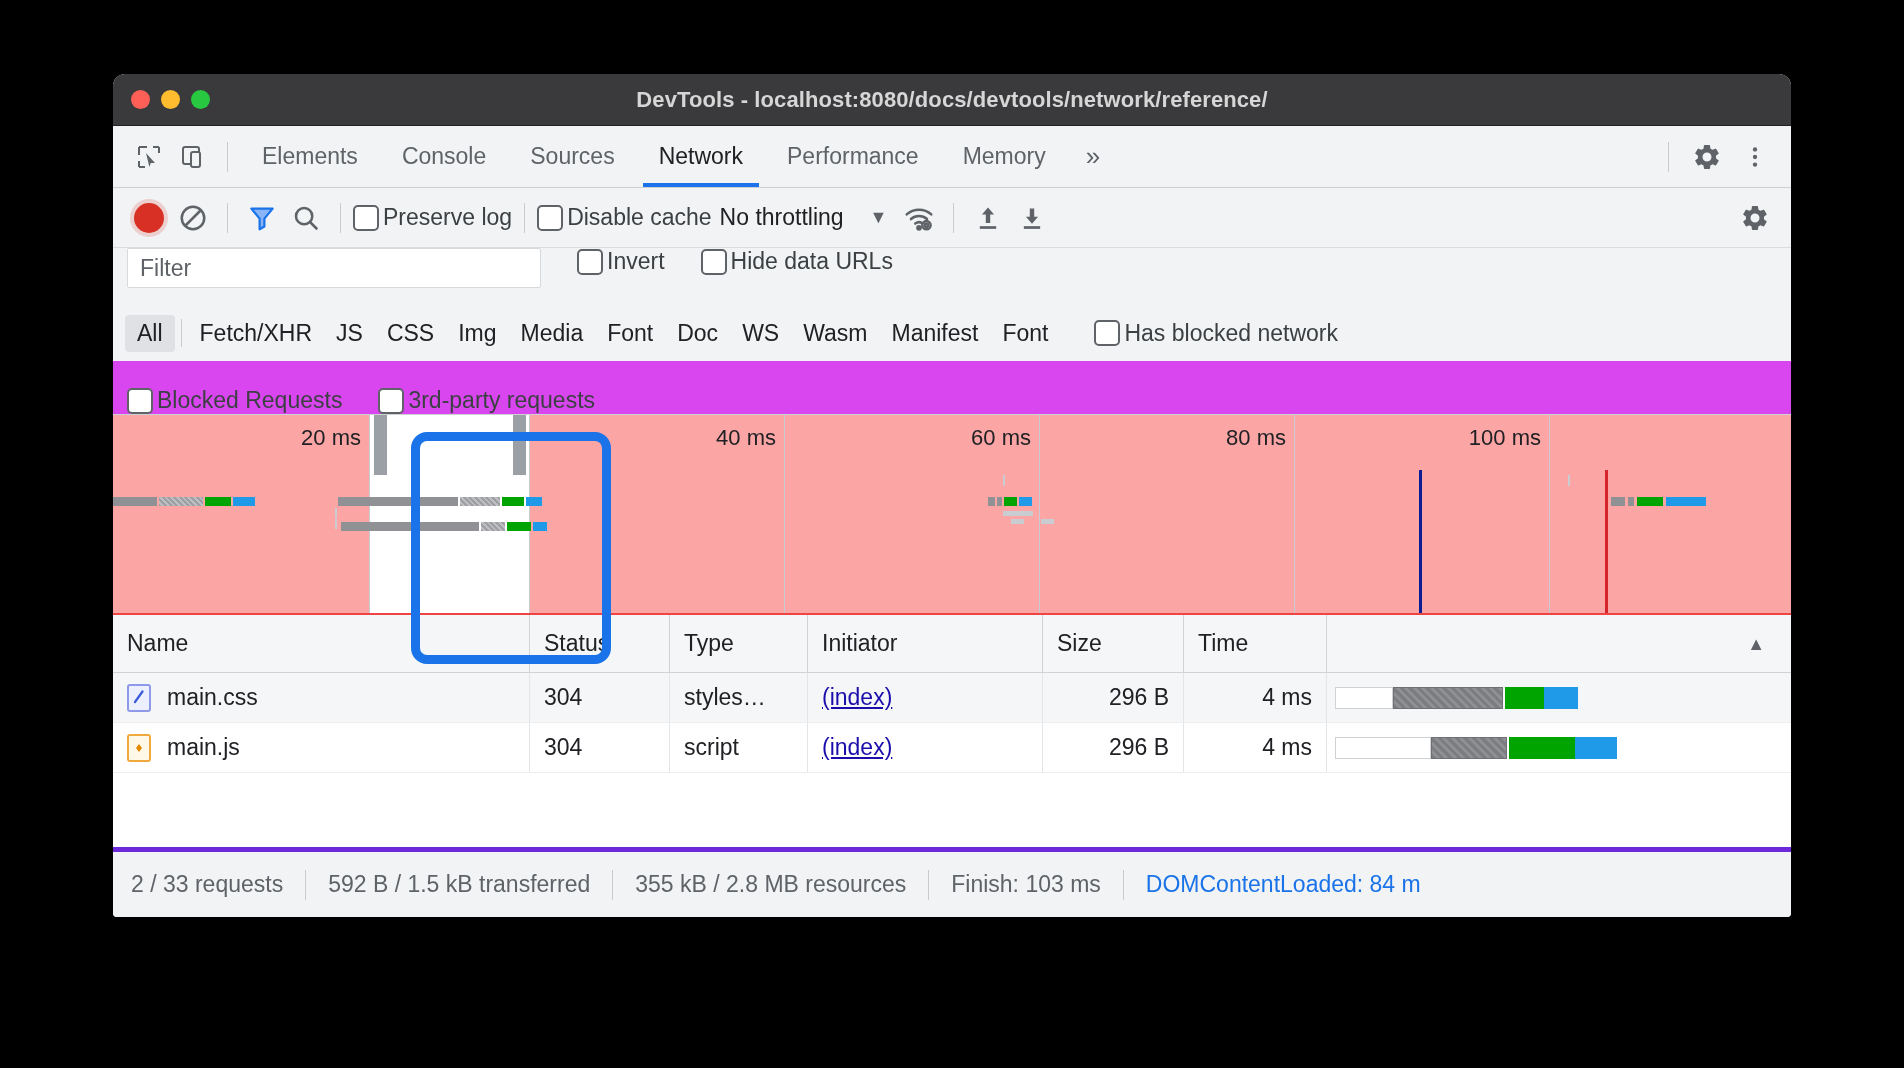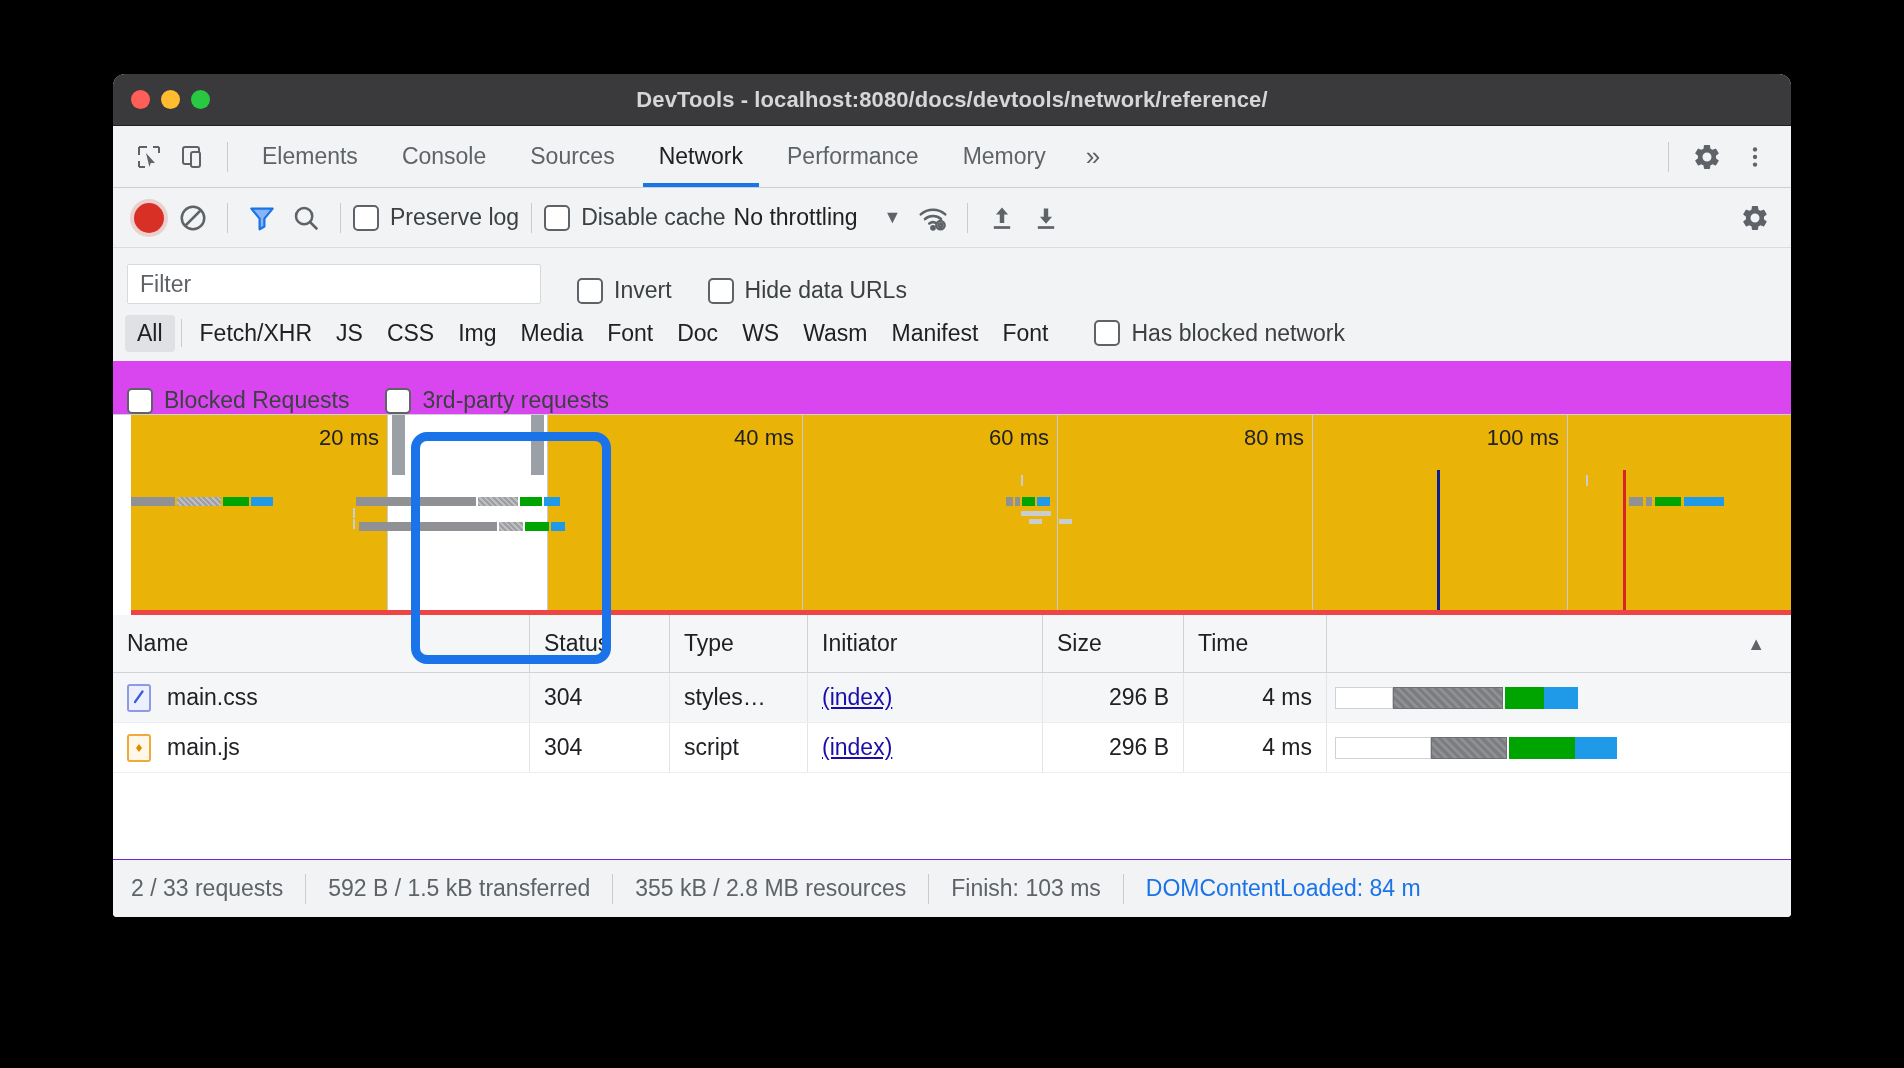--- a/index.html
+++ b/index.html
@@ -83,7 +83,7 @@
     width: 26px; height: 26px; border: 2px solid #5f6368;
     border-radius: 5px; background: #fff; flex: none;
   }
-  .cb-label { display: flex; align-items: center; gap: 11px; }
+  .cb-label { display: flex; align-items: center; gap: 4px; }
   .cb-label span { font-size: 23px; color: #3c4043; white-space: nowrap; }
   .throttle { font-size: 23px; color: #202124; margin-left: 8px; white-space: nowrap; }
   .caret { font-size: 18px; color: #5f6368; margin: 0 10px 0 26px; }

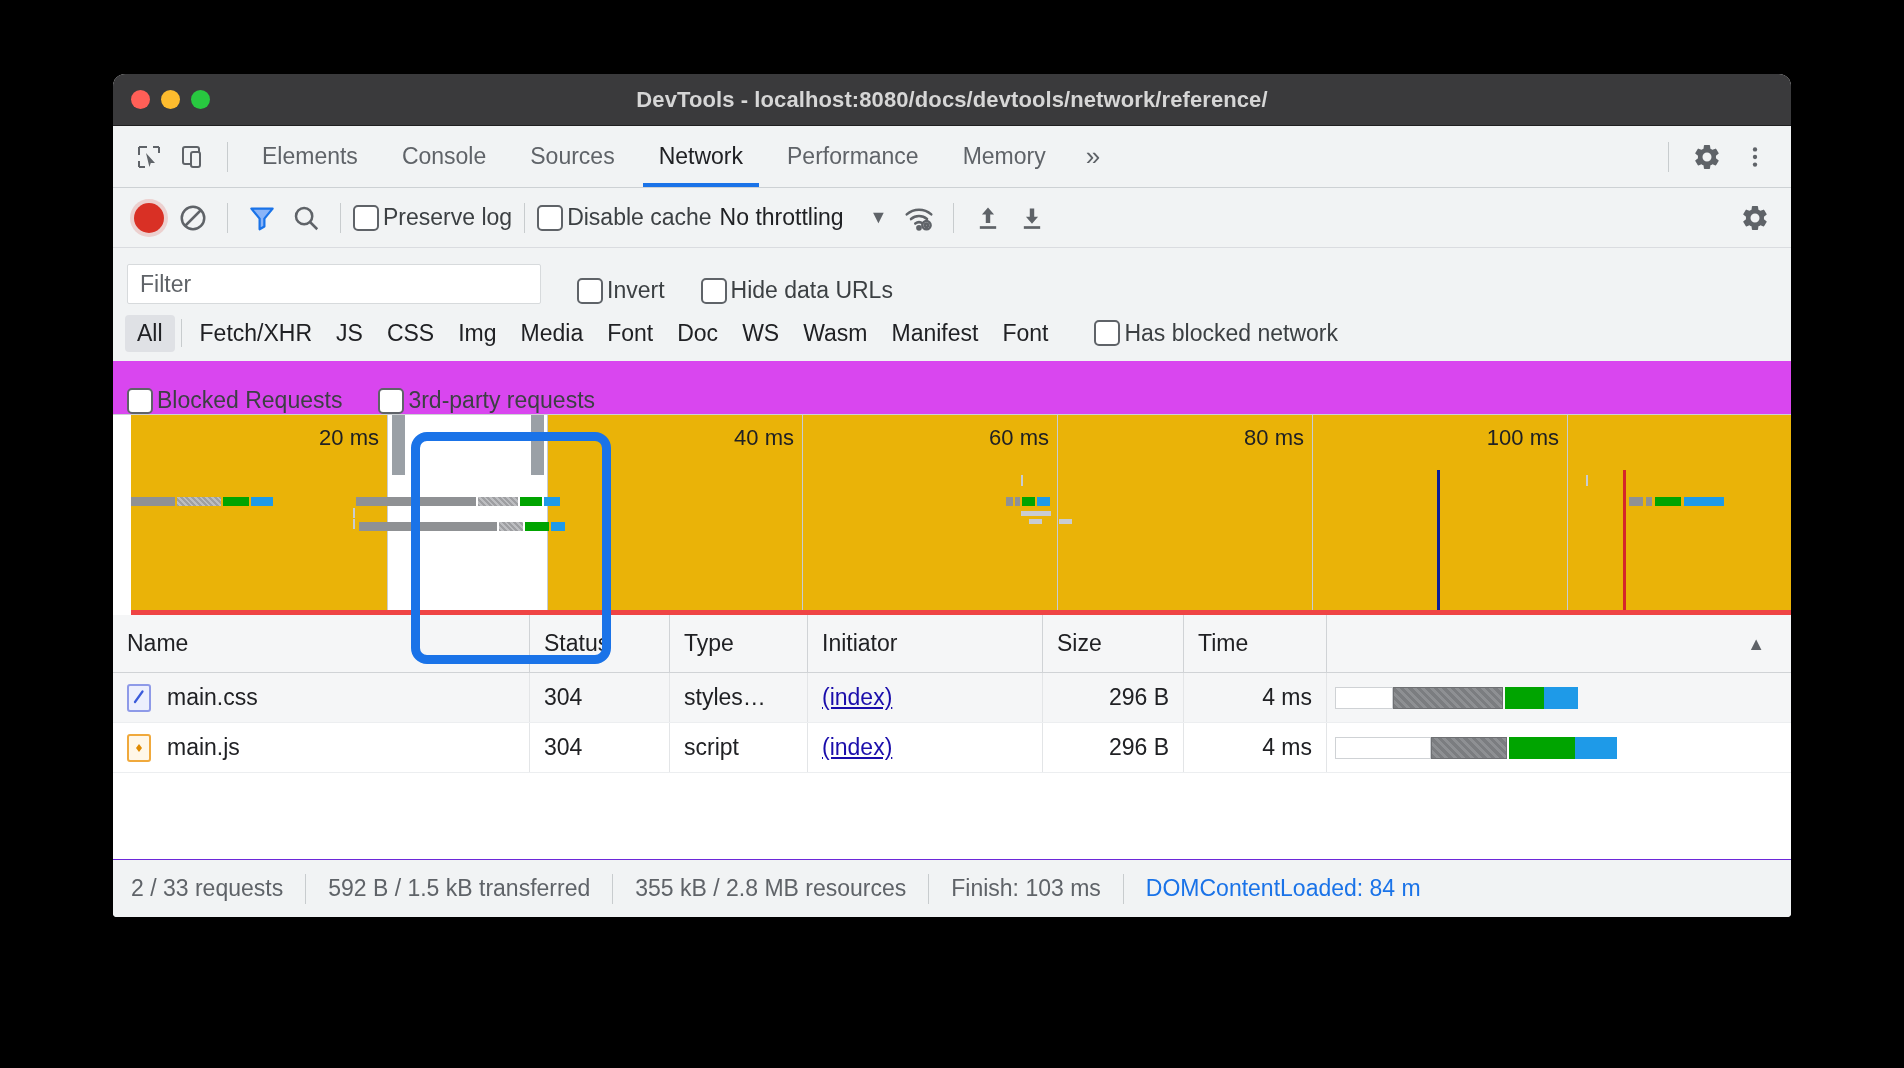--- a/index.html
+++ b/index.html
@@ -91,7 +91,7 @@
   
   .filterbar {
     height: 57px; background: #f1f3f4;
-    display: flex; align-items: flex-end; padding: 0 14px;
+    display: flex; align-items: flex-start; padding: 0 14px;
     border-bottom: 1px solid #f1f3f4;
   }
   .filter-input {

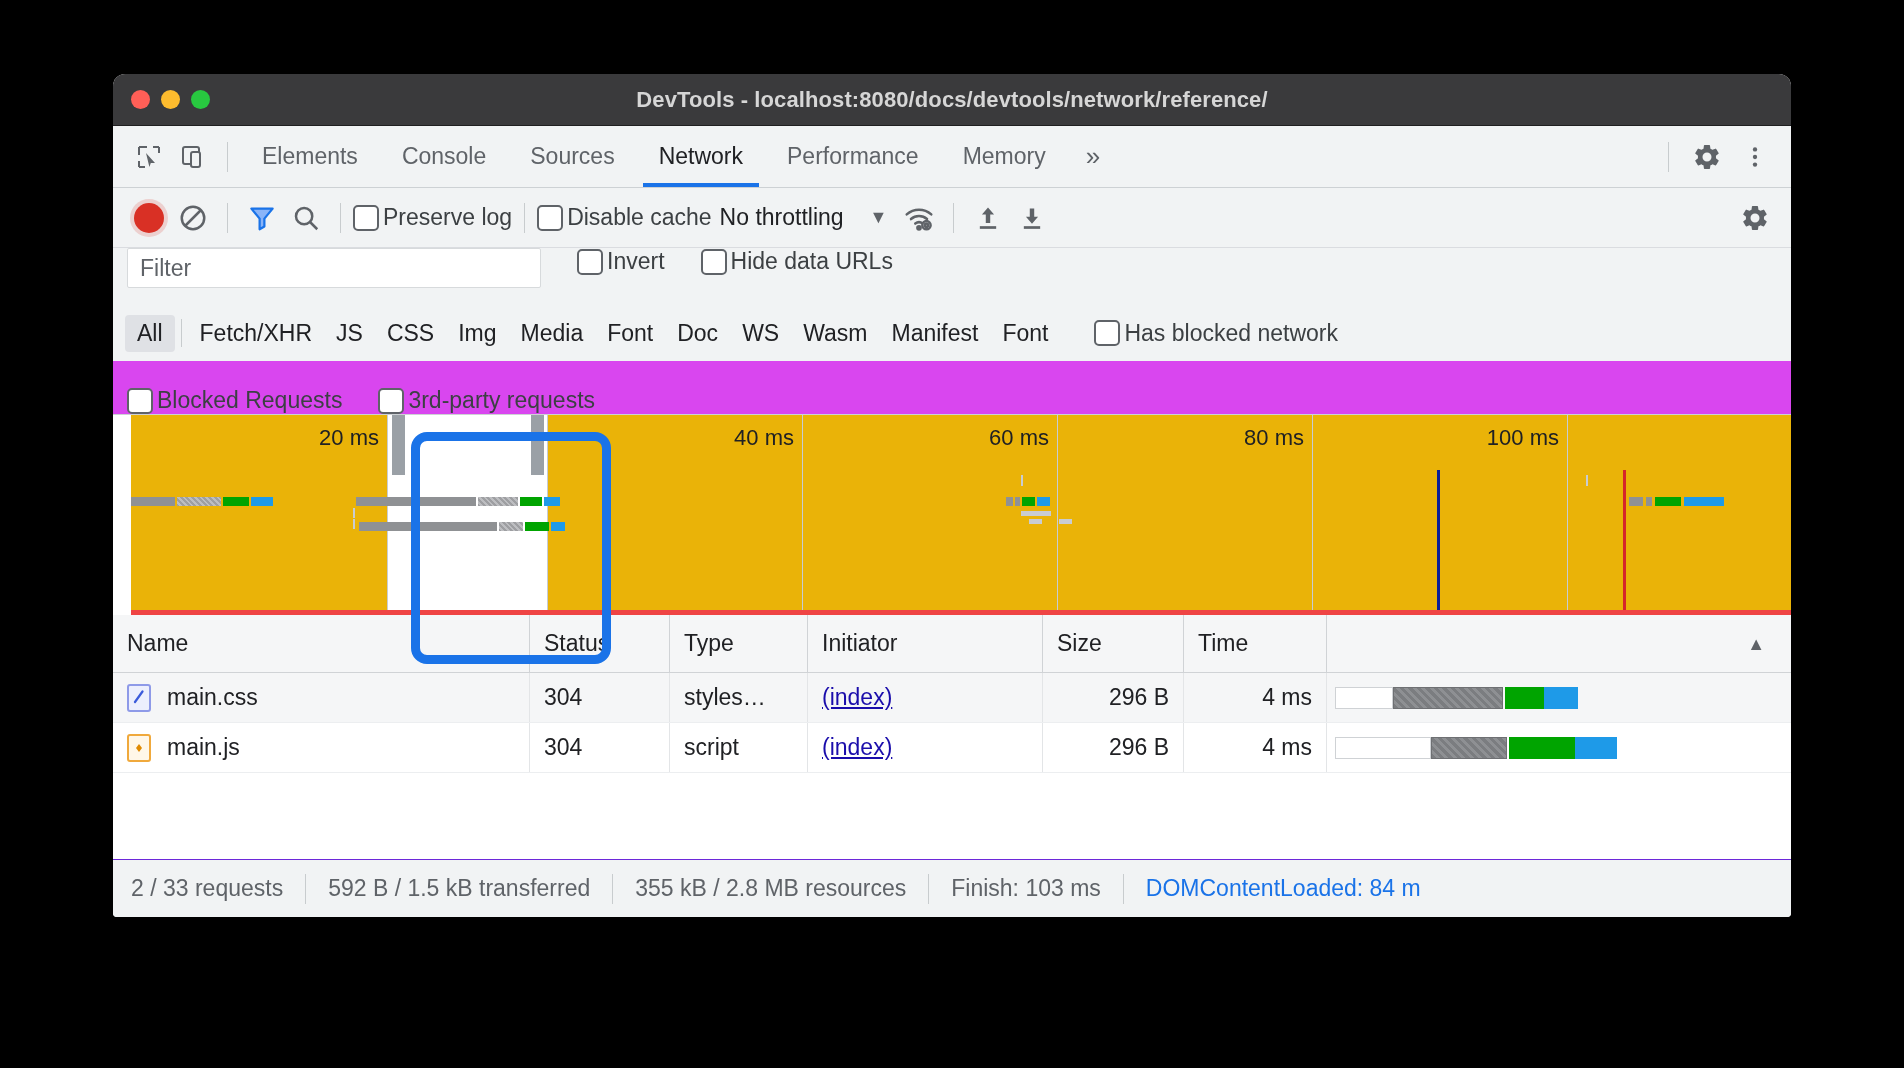--- a/index.html
+++ b/index.html
@@ -125,10 +125,9 @@
   
   .overview {
     position: relative; height: 200px;
-    background: #eab308;
-    border-bottom: 5px solid #ef4444;
+    background: #fca5a5;
+    border-bottom: 2px solid #ef4444;
     overflow: hidden;
-    margin-left: 18px;
   }
   .ov-sel {
     position: absolute; top: 0; bottom: 0;

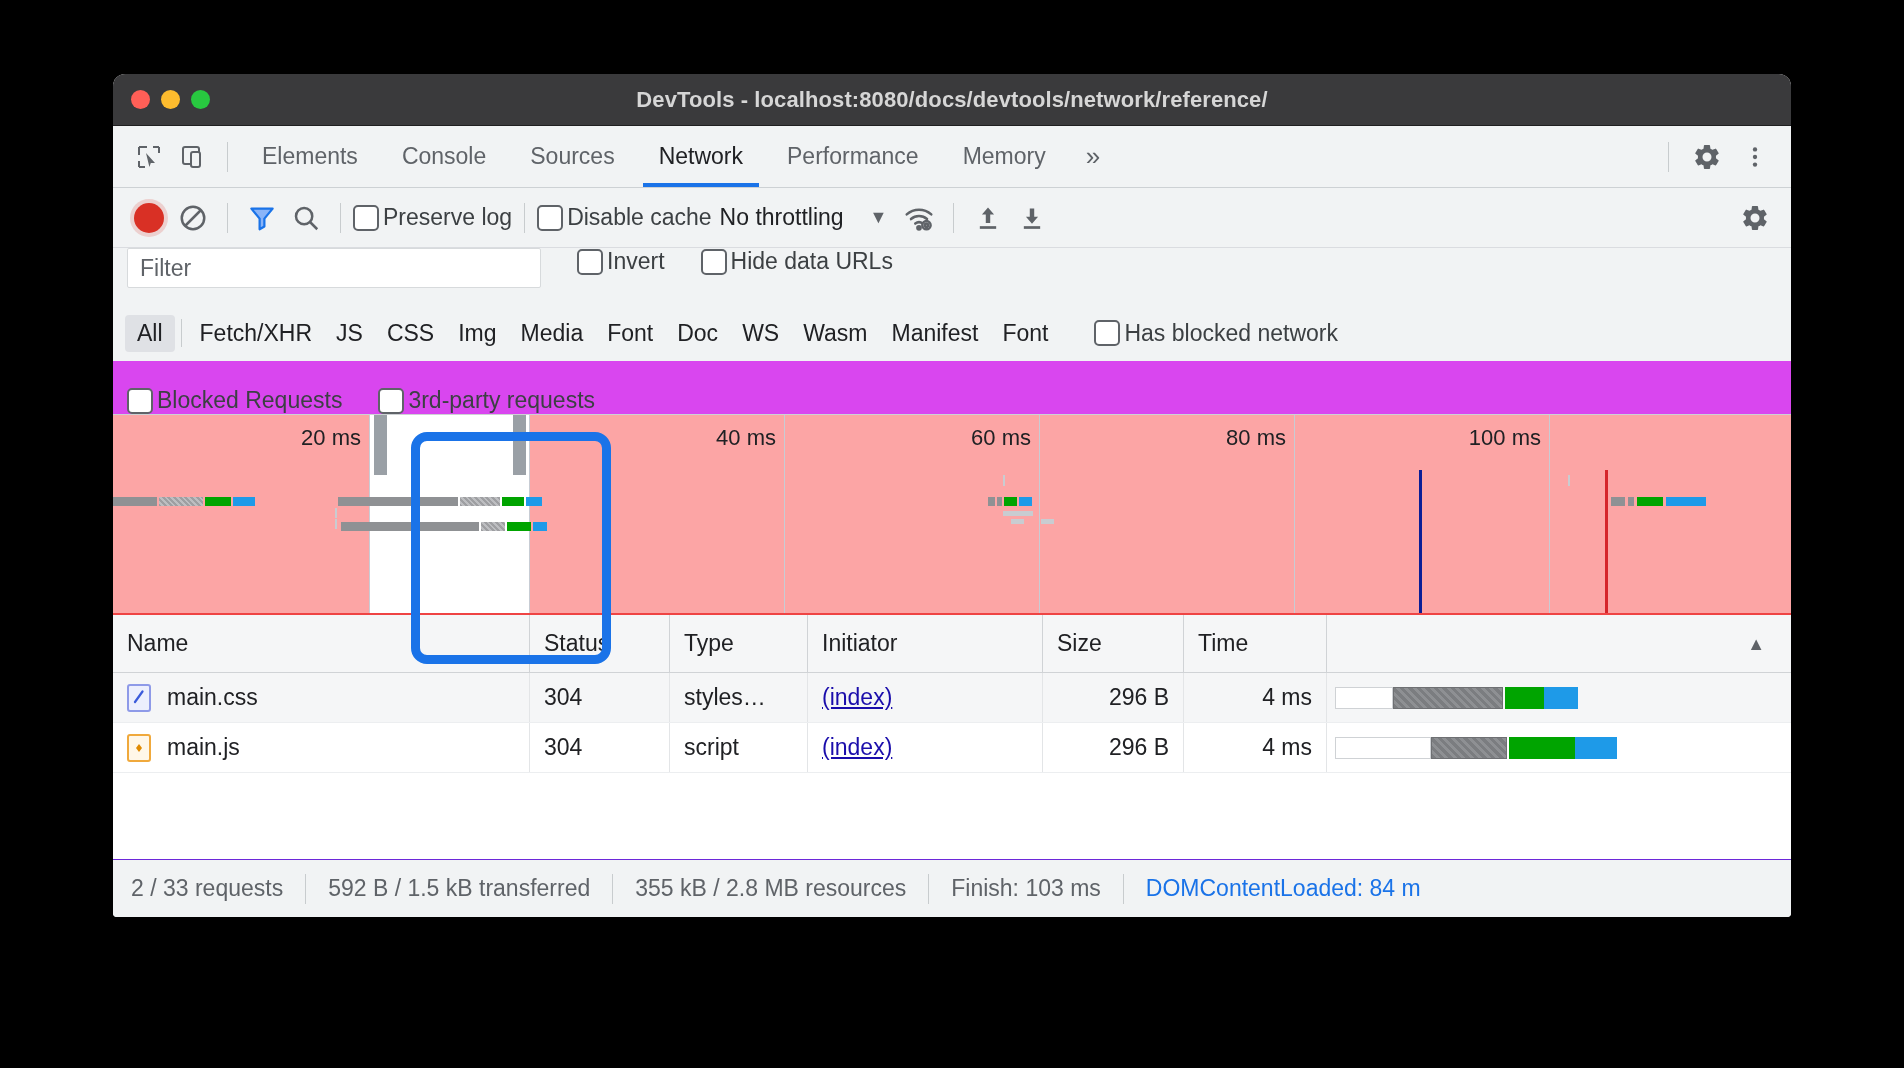--- a/index.html
+++ b/index.html
@@ -218,8 +218,8 @@
   
   .statusbar {
     position: absolute; left: 0; right: 0; bottom: 0;
-    height: 58px; background: #f1f3f4;
-    border-top: 1px solid #6d28d9;
+    height: 70px; background: #f1f3f4;
+    border-top: 5px solid #6d28d9;
     display: flex; align-items: center; padding: 0 18px;
   }
   .sb-item { font-size: 23px; color: #5f6368; white-space: nowrap; }

